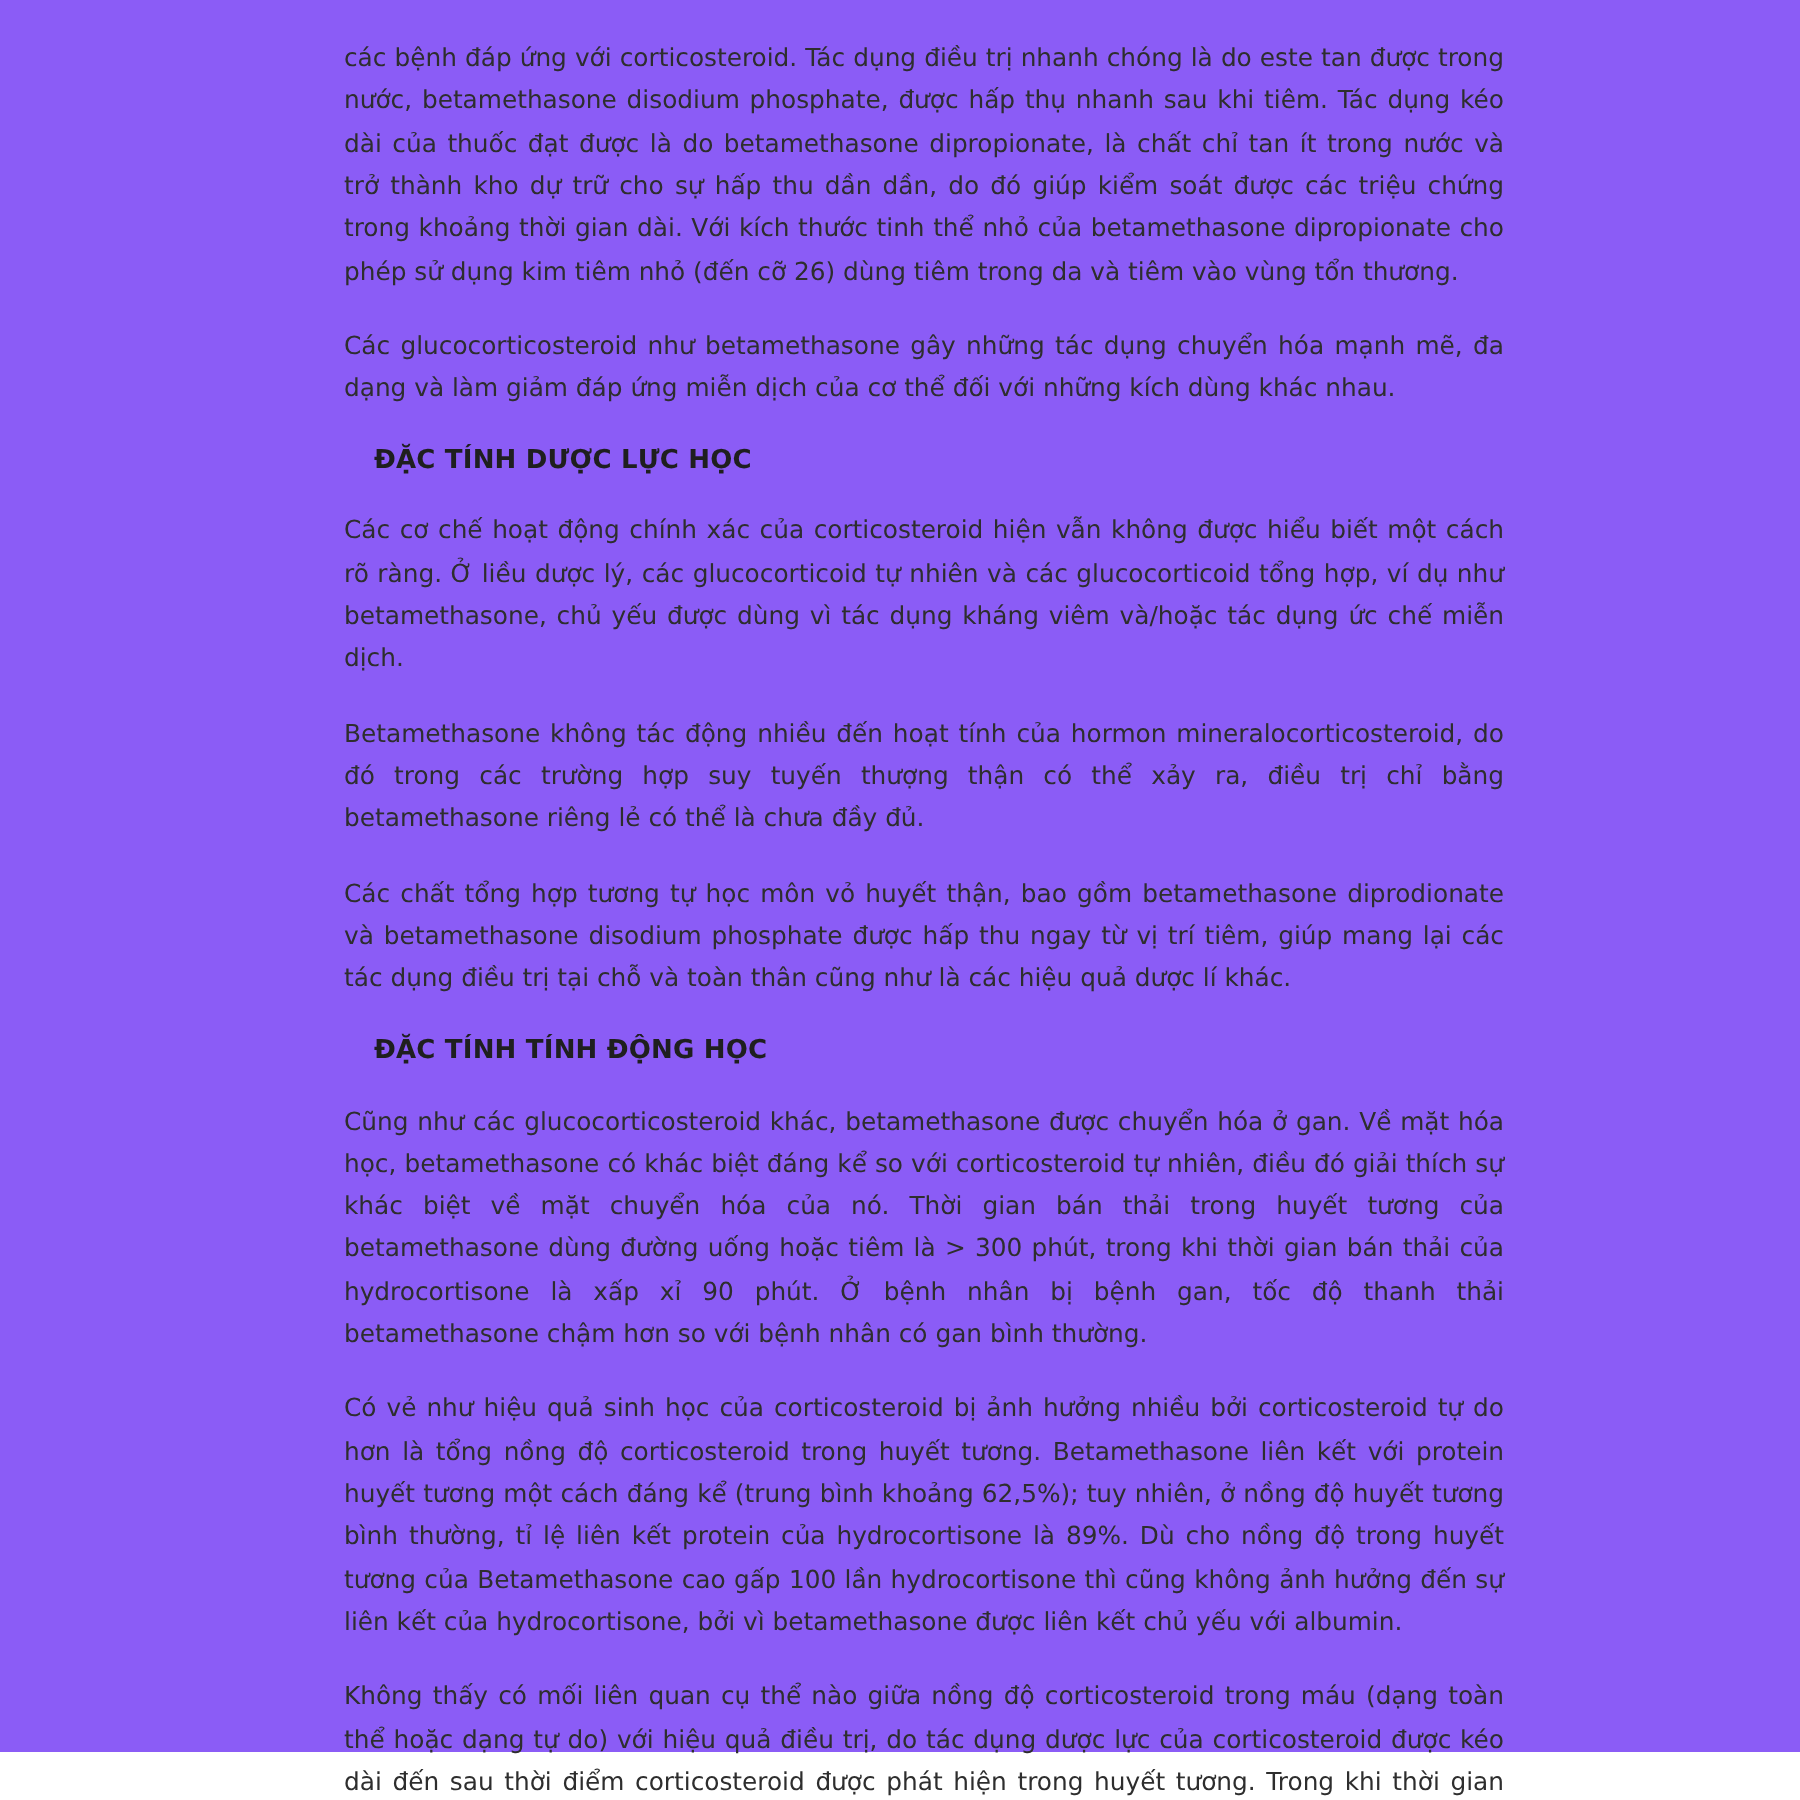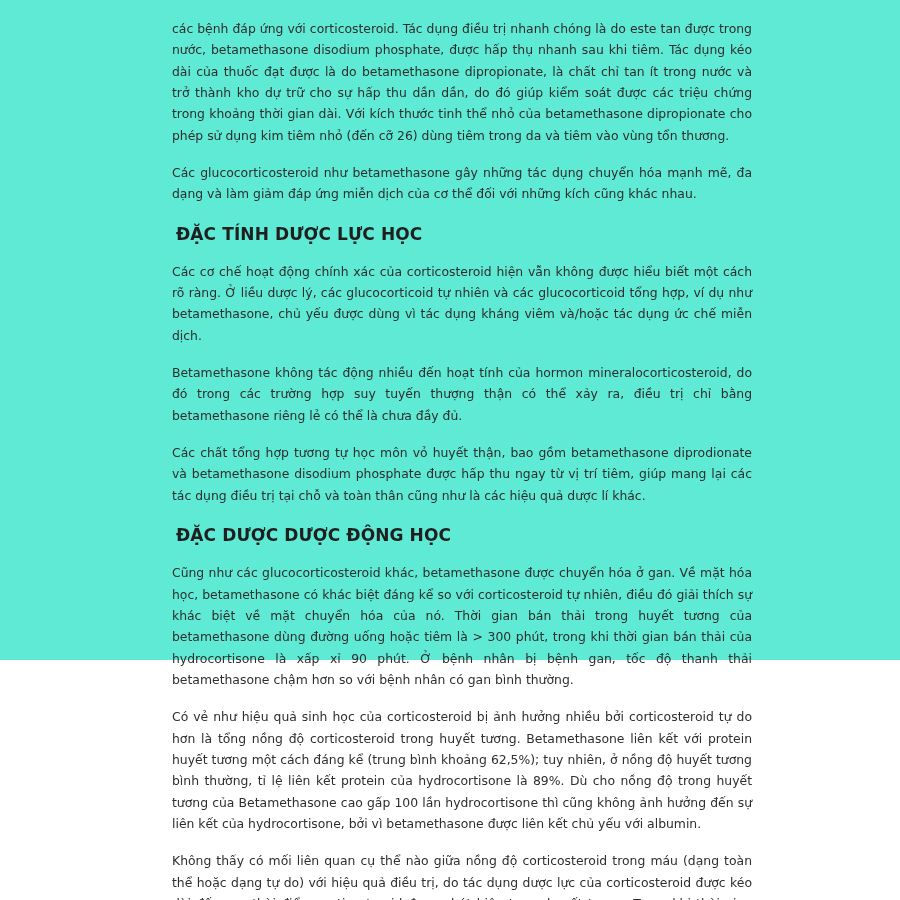--- a/index.html
+++ b/index.html
@@ -16,9 +16,9 @@
   .page {
     box-sizing: border-box;
     width: 900px;
-    height: 660px;
+    height: 876px;
     padding: 18px 148px 0 172px;
-    background: #5eead4;
+    background: #8b5cf6;
   }
   .doc-body {
     width: 580px;

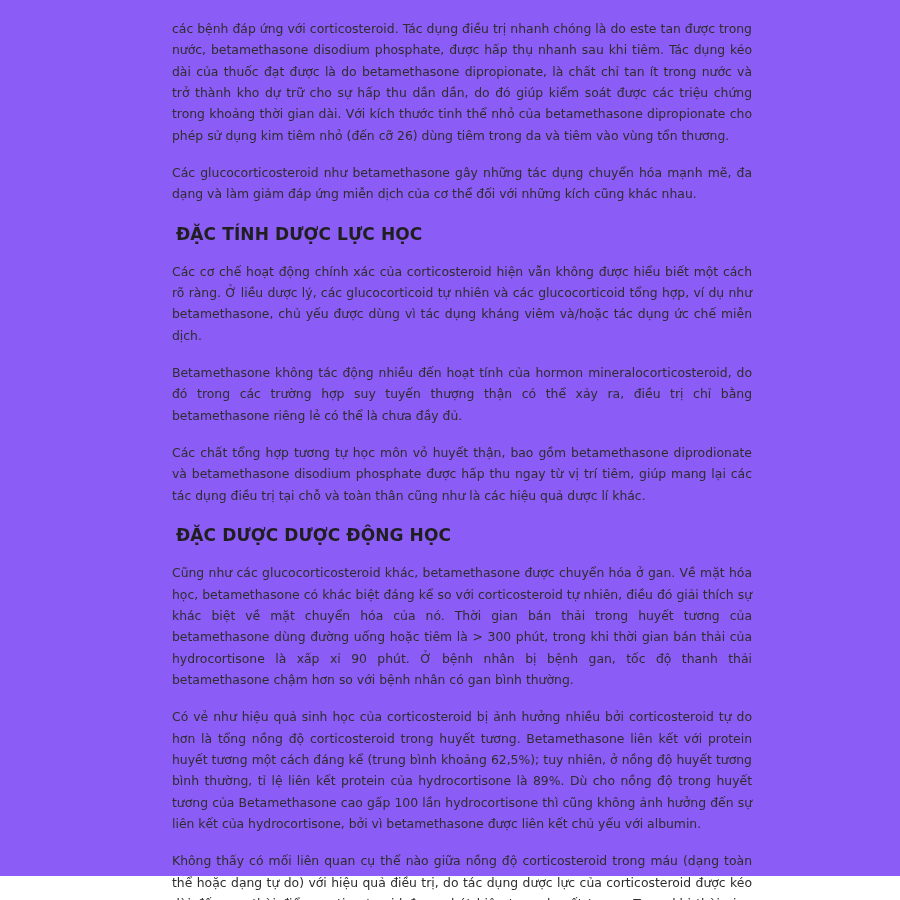--- a/index.html
+++ b/index.html
@@ -53,7 +53,7 @@
 
     <p class="para">các bệnh đáp ứng với corticosteroid. Tác dụng điều trị nhanh chóng là do este tan được trong nước, betamethasone disodium phosphate, được hấp thụ nhanh sau khi tiêm. Tác dụng kéo dài của thuốc đạt được là do betamethasone dipropionate, là chất chỉ tan ít trong nước và trở thành kho dự trữ cho sự hấp thu dần dần, do đó giúp kiểm soát được các triệu chứng trong khoảng thời gian dài. Với kích thước tinh thể nhỏ của betamethasone dipropionate cho phép sử dụng kim tiêm nhỏ (đến cỡ 26) dùng tiêm trong da và tiêm vào vùng tổn thương.</p>
 
-    <p class="para">Các glucocorticosteroid như betamethasone gây những tác dụng chuyển hóa mạnh mẽ, đa dạng và làm giảm đáp ứng miễn dịch của cơ thể đối với những kích cũng khác nhau.</p>
+    <p class="para">Các glucocorticosteroid như betamethasone gây những tác dụng chuyển hóa mạnh mẽ, đa dạng và làm giảm đáp ứng miễn dịch của cơ thể đối với những kích dùng khác nhau.</p>
 
 
     <h2 class="heading">ĐẶC TÍNH DƯỢC LỰC HỌC</h2>

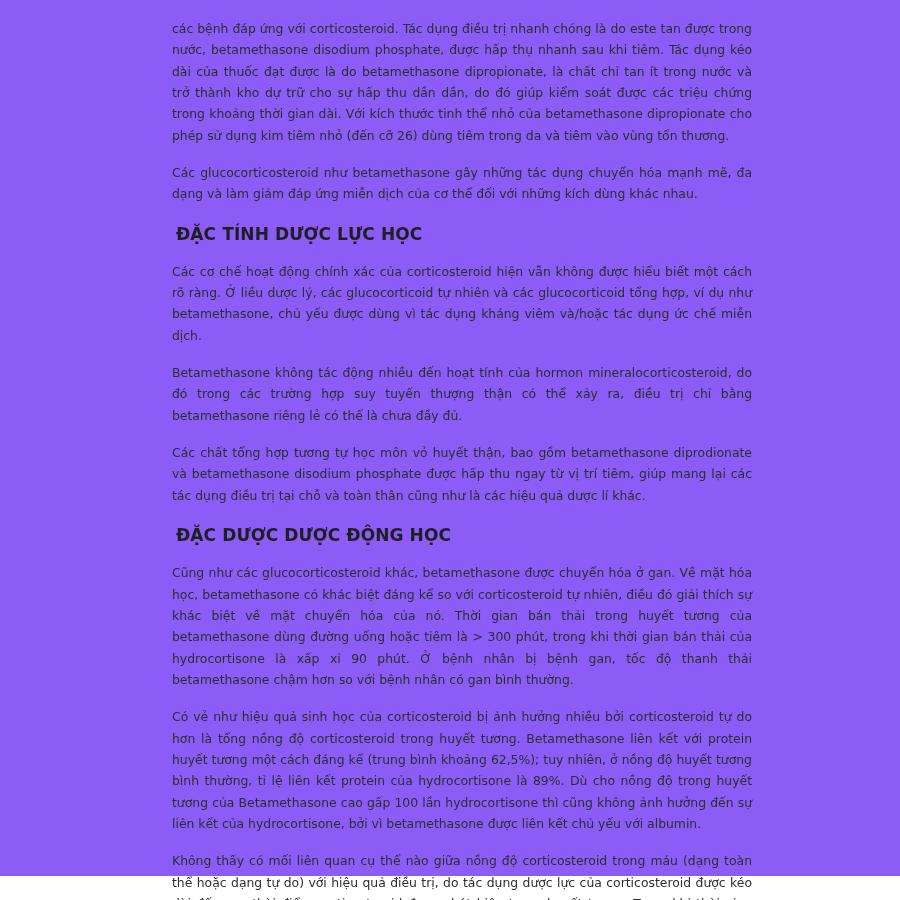--- a/index.html
+++ b/index.html
@@ -36,8 +36,8 @@
     margin-bottom: 0;
   }
   h2.heading {
-    margin: 4px 0 13px 4px;
-    font-size: 17px;
+    margin: 4px 0 13px 15px;
+    font-size: 13px;
     line-height: 1.6;
     font-weight: bold;
     color: #1f1f1f;

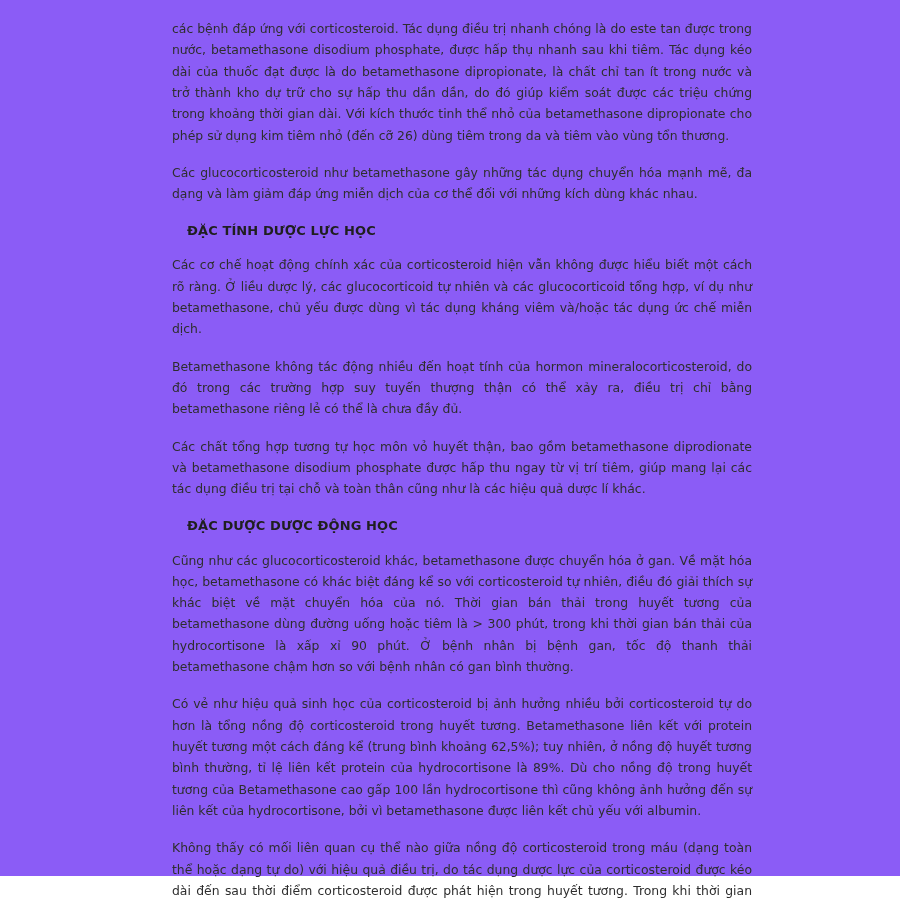--- a/index.html
+++ b/index.html
@@ -64,7 +64,7 @@
 
     <p class="para">Các chất tổng hợp tương tự học môn vỏ huyết thận, bao gồm betamethasone diprodionate và betamethasone disodium phosphate được hấp thu ngay từ vị trí tiêm, giúp mang lại các tác dụng điều trị tại chỗ và toàn thân cũng như là các hiệu quả dược lí khác.</p>
 
-    <h2 class="heading">ĐẶC DƯỢC DƯỢC ĐỘNG HỌC</h2>
+    <h2 class="heading">ĐẶC TÍNH TÍNH ĐỘNG HỌC</h2>
 
     <p class="para">Cũng như các glucocorticosteroid khác, betamethasone được chuyển hóa ở gan. Về mặt hóa học, betamethasone có khác biệt đáng kể so với corticosteroid tự nhiên, điều đó giải thích sự khác biệt về mặt chuyển hóa của nó. Thời gian bán thải trong huyết tương của betamethasone dùng đường uống hoặc tiêm là &gt; 300 phút, trong khi thời gian bán thải của hydrocortisone là xấp xỉ 90 phút. Ở bệnh nhân bị bệnh gan, tốc độ thanh thải betamethasone chậm hơn so với bệnh nhân có gan bình thường.</p>
 

